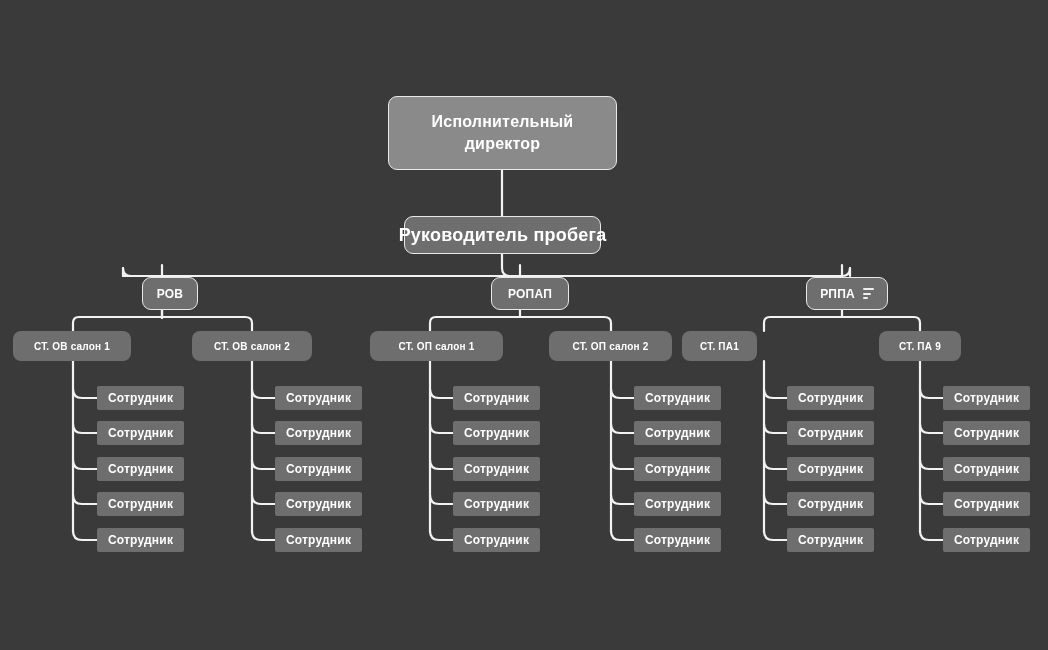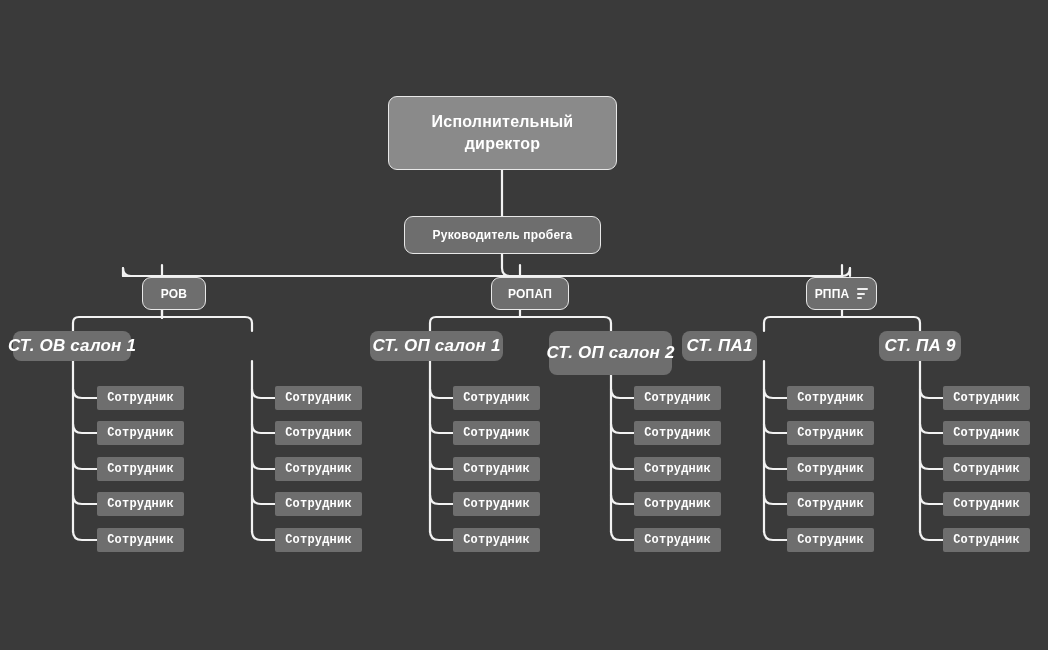--- a/index.html
+++ b/index.html
@@ -42,7 +42,7 @@
     background:#6e6e6e;
     border:1.5px solid #e8e8e8;
     border-radius:9px;
-    font-size:12px;
+    font-size:18px;
     padding:0 14px;
   }
   

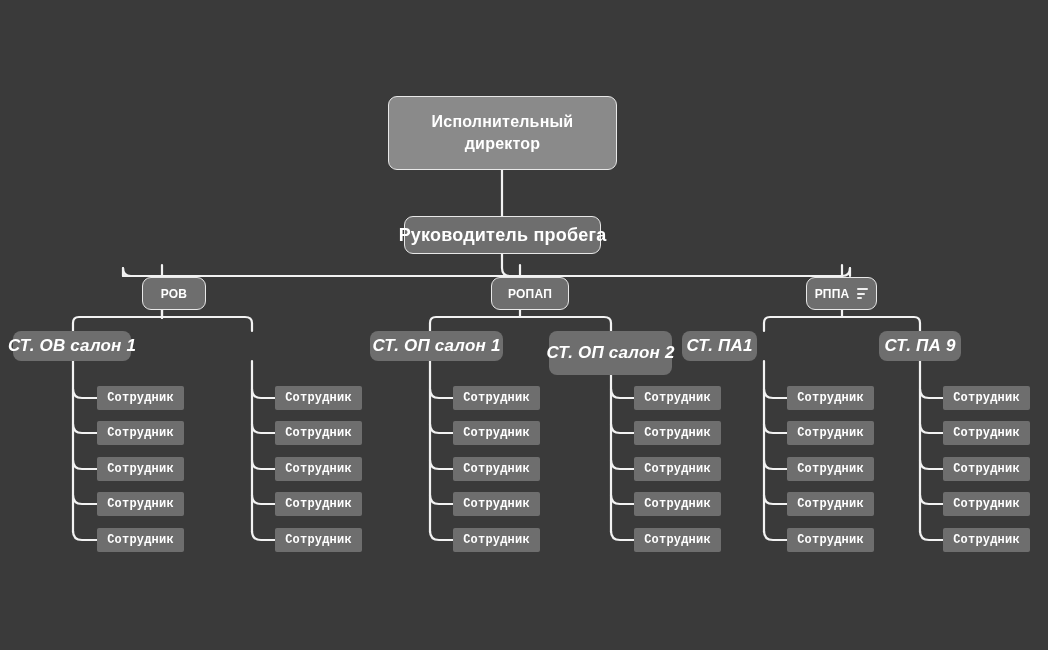--- a/index.html
+++ b/index.html
@@ -163,7 +163,7 @@
     <span>Руководитель пробега</span>
   </div>
 
-  <div class="node n-head" style="left:142px;top:277px;width:64px;height:33px;">
+  <div class="node n-head" style="left:142px;top:277px;width:56px;height:33px;">
     <span>РОВ</span>
   </div>
 

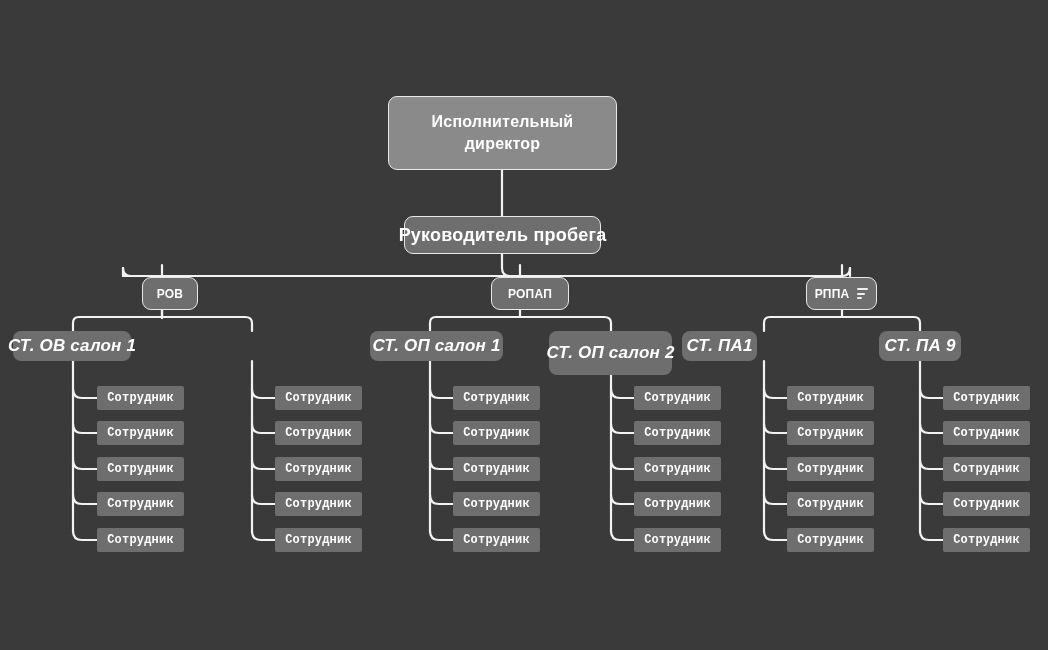--- a/index.html
+++ b/index.html
@@ -171,7 +171,7 @@
     <span>РОПАП</span>
   </div>
 
-  <div class="node n-head" style="left:806px;top:277px;width:71px;height:33px;">
+  <div class="node n-head" style="left:806px;top:277px;width:82px;height:33px;">
     <span>РППА</span>
     <span class="list-icon">
         <i></i>

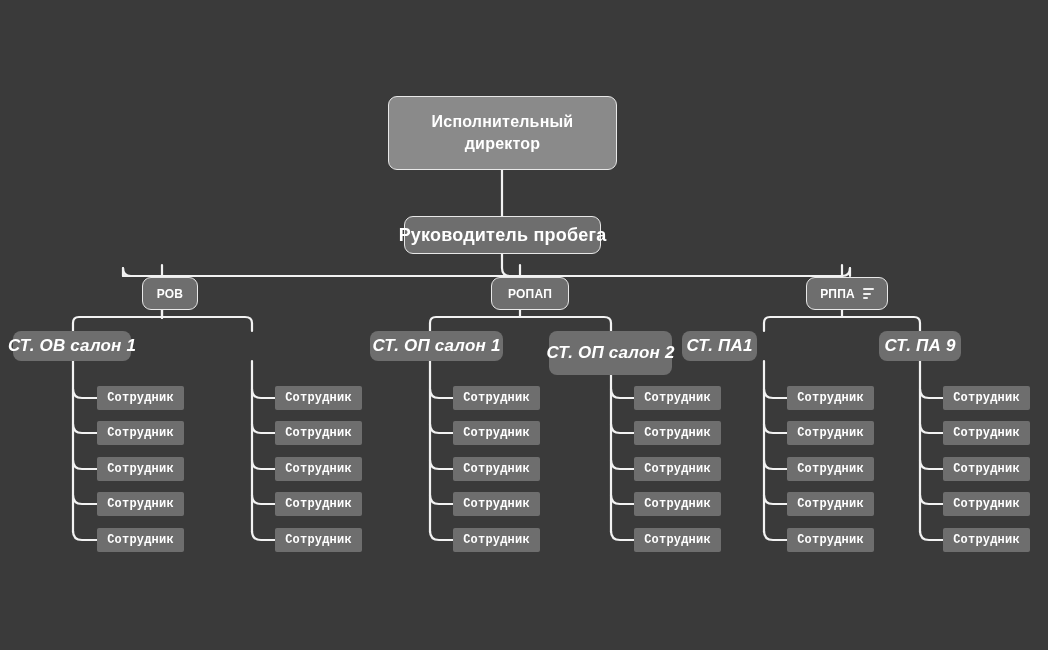--- a/index.html
+++ b/index.html
@@ -59,9 +59,8 @@
     background:#6e6e6e;
     border:none;
     border-radius:8px;
-    font-size:17px;
+    font-size:10px;
     padding:0 13px;
-    font-style:italic;
   }
   
   .n-staff{

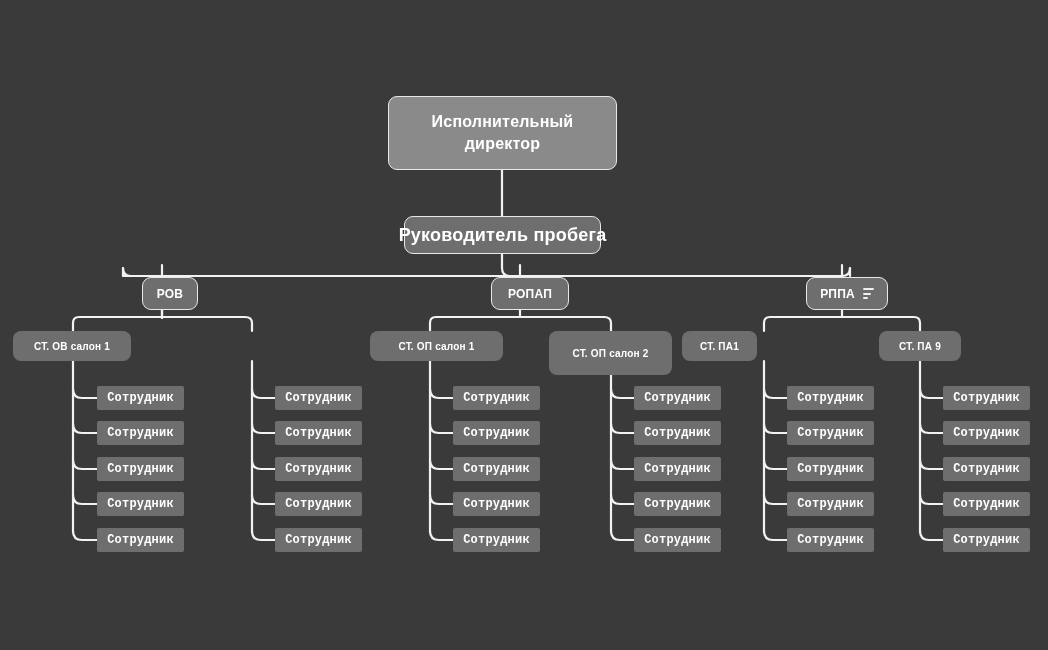--- a/index.html
+++ b/index.html
@@ -182,6 +182,9 @@
   <div class="node n-senior" style="left:13px;top:331px;width:118px;height:30px;">
     <span>СТ. ОВ салон 1</span>
   </div>
+  <div class="node n-senior" style="left:192px;top:331px;width:120px;height:30px;">
+    <span>СТ. ОВ салон 2</span>
+  </div>
   <div class="node n-senior" style="left:370px;top:331px;width:133px;height:30px;">
     <span>СТ. ОП салон 1</span>
   </div>

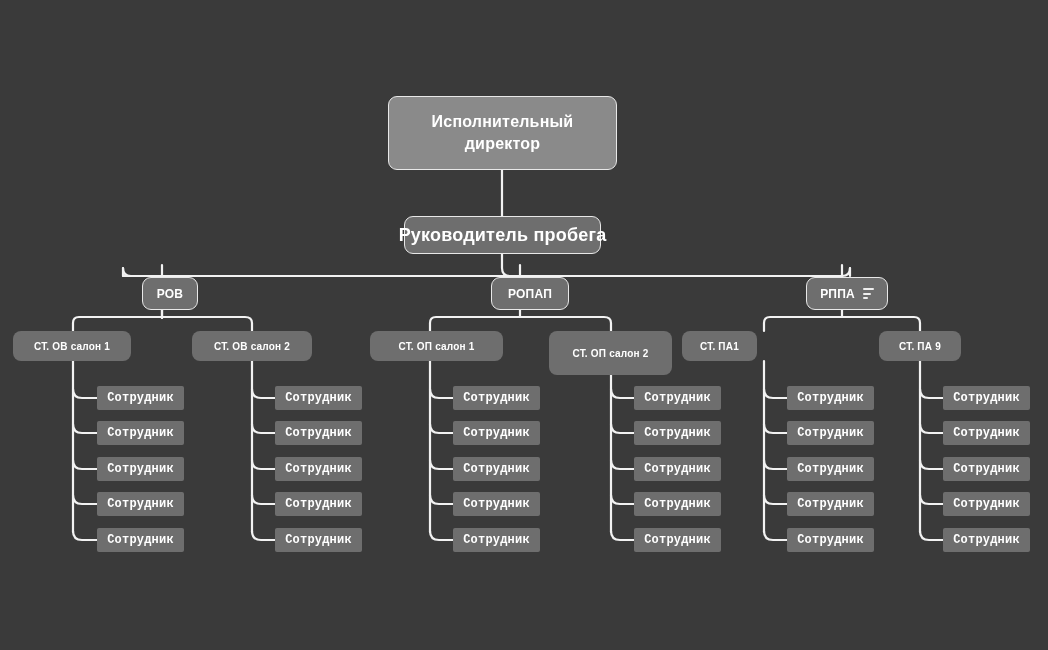--- a/index.html
+++ b/index.html
@@ -188,7 +188,7 @@
   <div class="node n-senior" style="left:370px;top:331px;width:133px;height:30px;">
     <span>СТ. ОП салон 1</span>
   </div>
-  <div class="node n-senior" style="left:549px;top:331px;width:123px;height:44px;">
+  <div class="node n-senior" style="left:549px;top:331px;width:123px;height:30px;">
     <span>СТ. ОП салон 2</span>
   </div>
   <div class="node n-senior" style="left:682px;top:331px;width:75px;height:30px;">

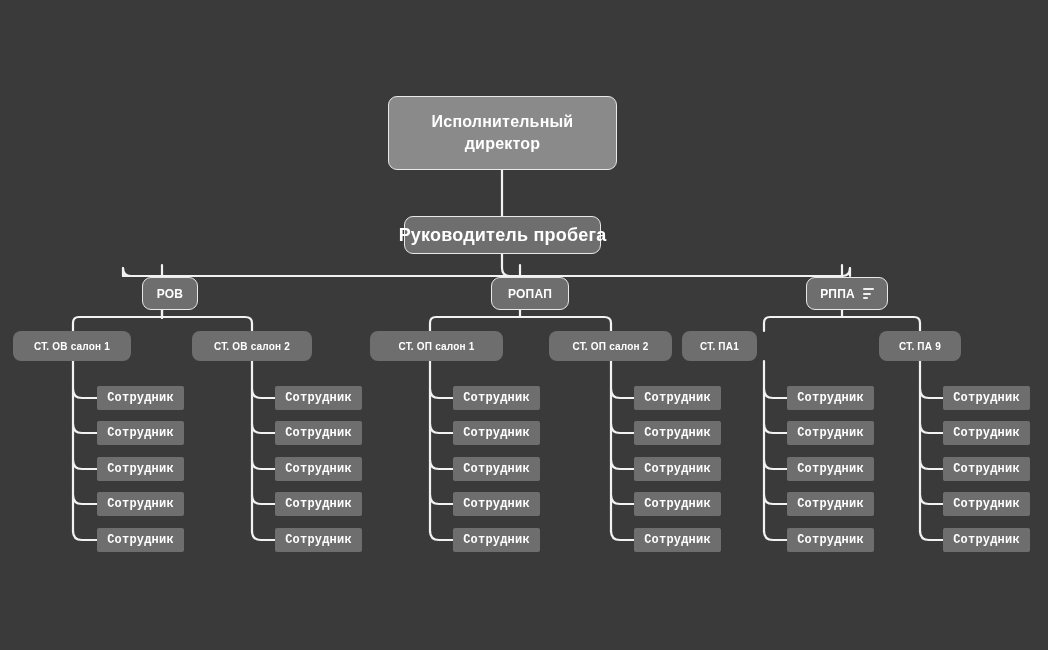--- a/index.html
+++ b/index.html
@@ -69,7 +69,6 @@
     border-radius:2px;
     font-size:12px;
     padding:0 11px;
-    font-family:Liberation Mono, monospace;
   }
   .list-icon{display:inline-flex;flex-direction:column;gap:2.5px;align-items:flex-start;}
   .list-icon i{display:block;height:2px;background:#efefef;border-radius:1px;}

